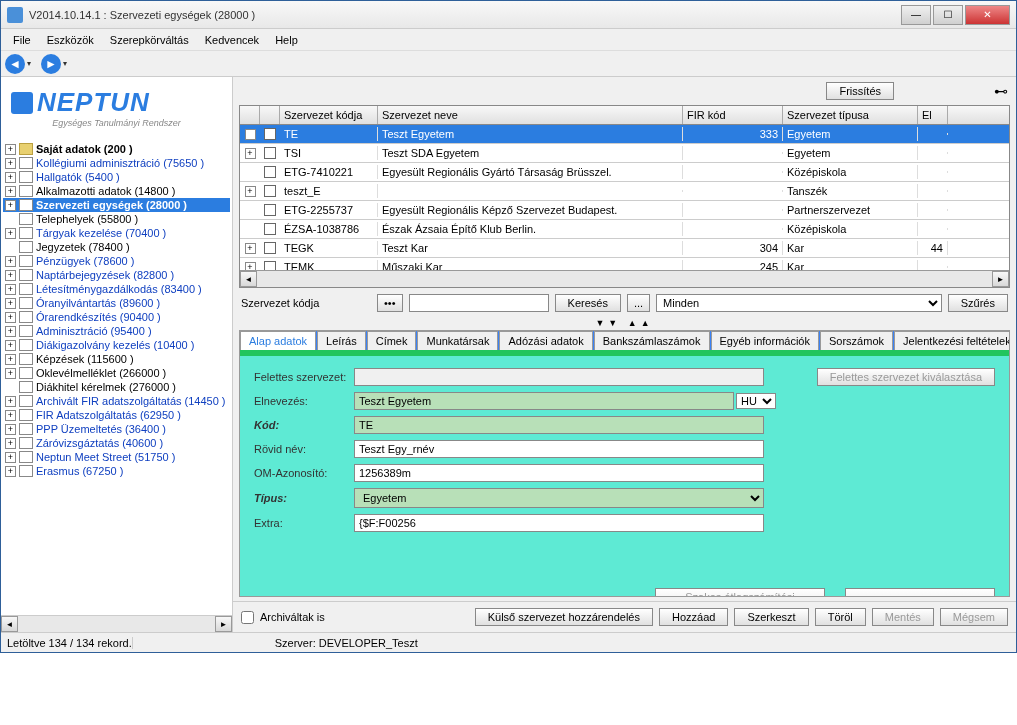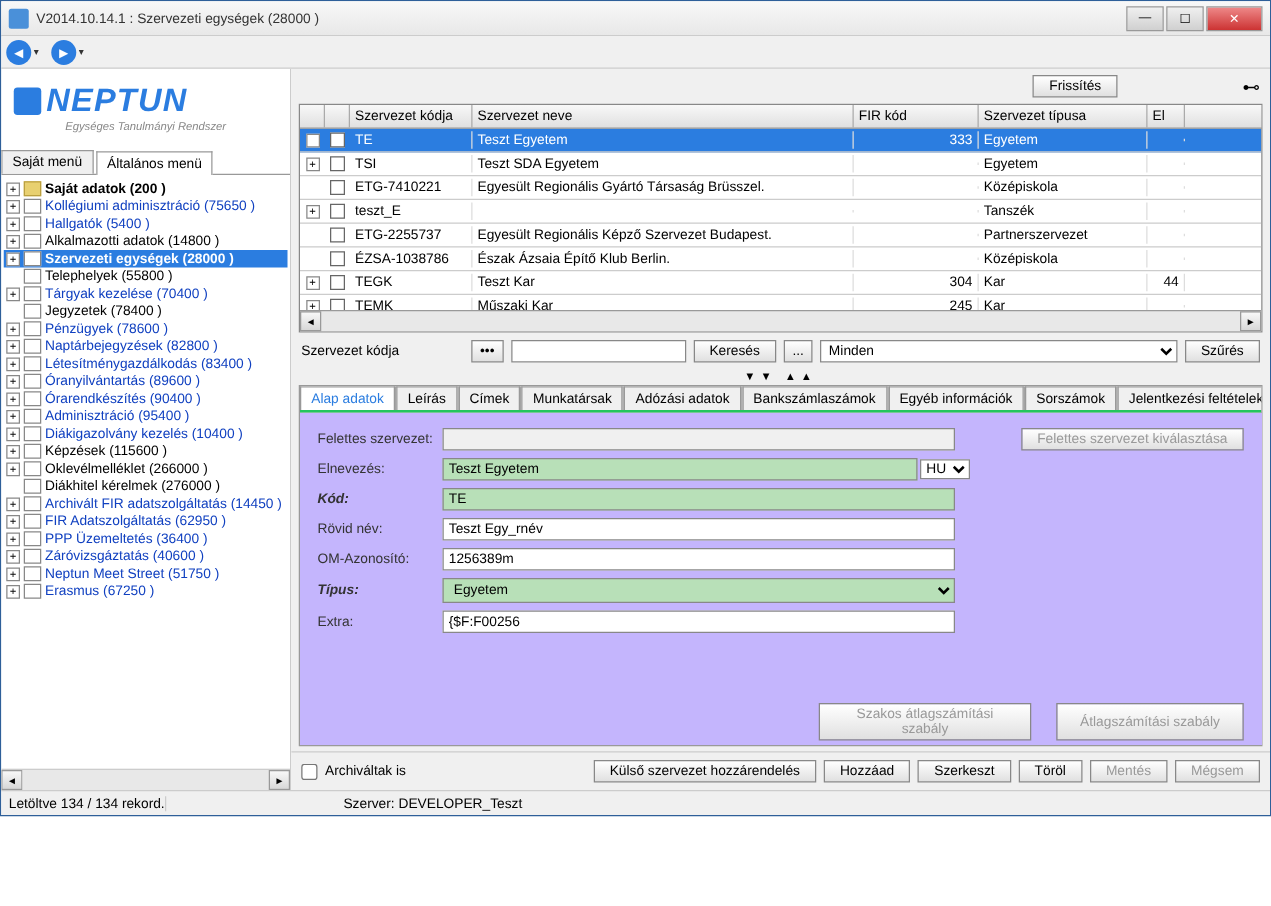--- a/index.html
+++ b/index.html
@@ -101,6 +101,13 @@
     </div>
   </div>
 
+  <div class="menubar">
+    <div class="menu-item">File</div>
+    <div class="menu-item">Eszközök</div>
+    <div class="menu-item">Szerepkörváltás</div>
+    <div class="menu-item">Kedvencek</div>
+    <div class="menu-item">Help</div>
+  </div>
 
   <div class="toolbar">
     <div class="nav-btn nav-back">◄</div>

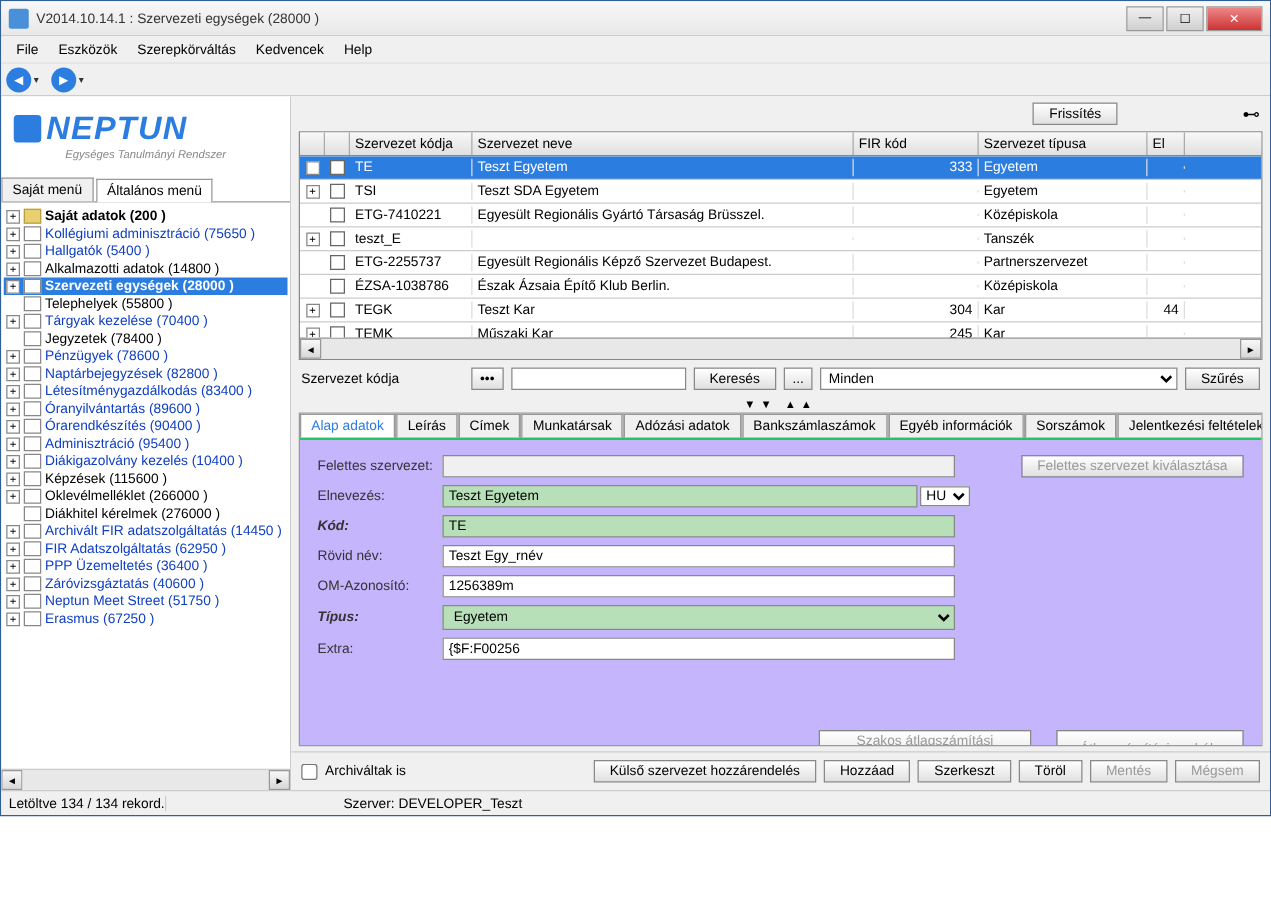--- a/index.html
+++ b/index.html
@@ -125,10 +125,6 @@
         </div>
         <div class="logo-sub">Egységes Tanulmányi Rendszer</div>
       </div>
-      <div class="side-tabs">
-        <div class="side-tab">Saját menü</div>
-        <div class="side-tab active">Általános menü</div>
-      </div>
       <div class="tree" id="tree">
           <div class="tree-item bold">
             <span class="exp">+</span>

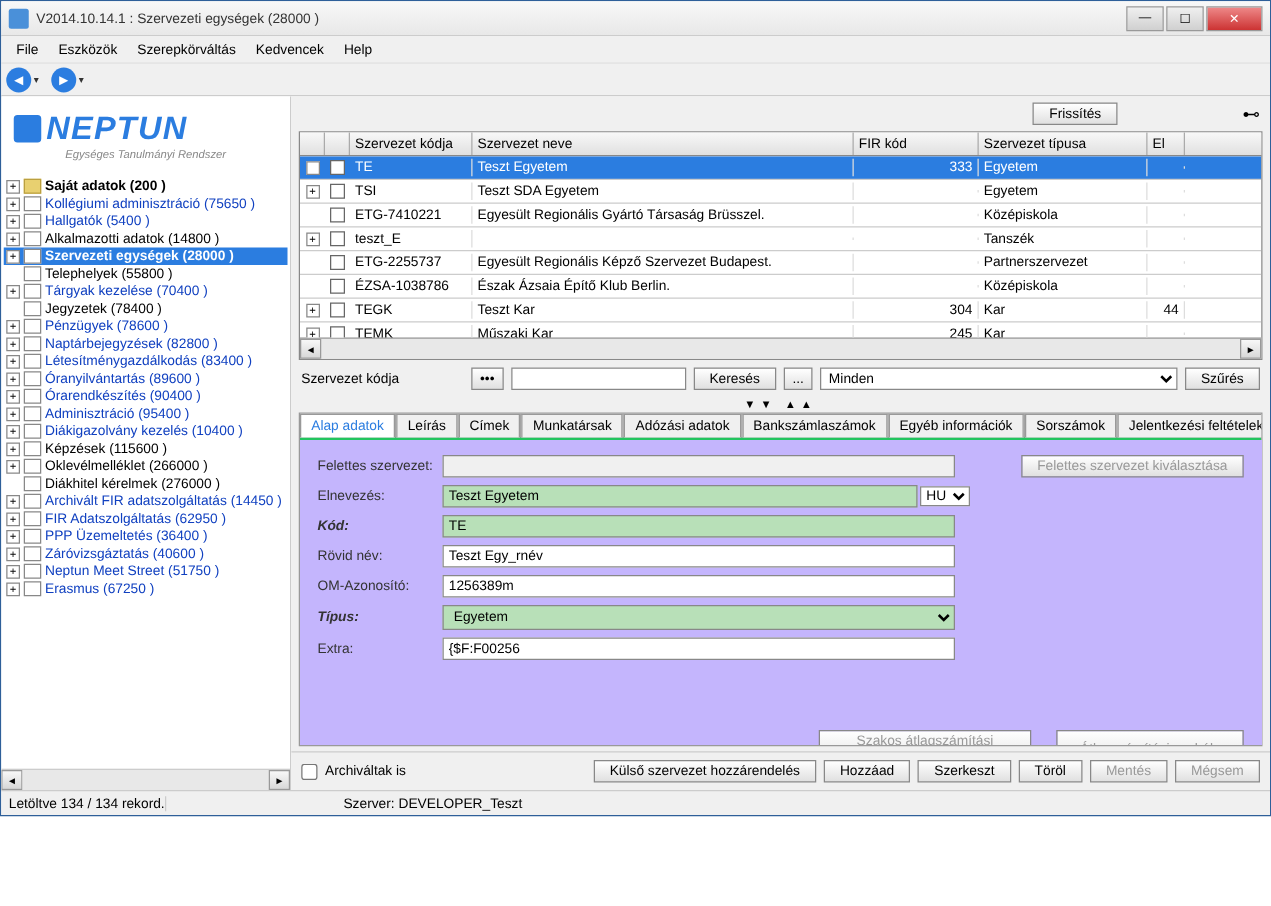--- a/index.html
+++ b/index.html
@@ -66,7 +66,7 @@
 .select { border: 1px solid #888; padding: 1px 2px; font-size: 11px; background: #fff; }
 .collapse-arrows { text-align: center; font-size: 9px; letter-spacing: 4px; padding: 0; }
 .detail-panel { flex: 1; margin: 2px 6px 4px 6px; border: 1px solid #999; background: #f0f0f0; display: flex; flex-direction: column; overflow: hidden; }
-.detail-tabs { display: flex; background: #a3a3a3; border-bottom: 2px solid #22c55e; align-items: center; }
+.detail-tabs { display: flex; background: #3b82f6; border-bottom: 6px solid #22c55e; align-items: center; }
 .dtab { padding: 3px 8px; border: 1px solid #999; border-bottom: none; background: #f0f0f0; margin-right: 1px; cursor: pointer; font-size: 11px; white-space: nowrap; }
 .dtab.active { background: #fff; color: #2b7de0; }
 .form-area { flex: 1; padding: 12px 14px; background: #c4b5fd; overflow: auto; }

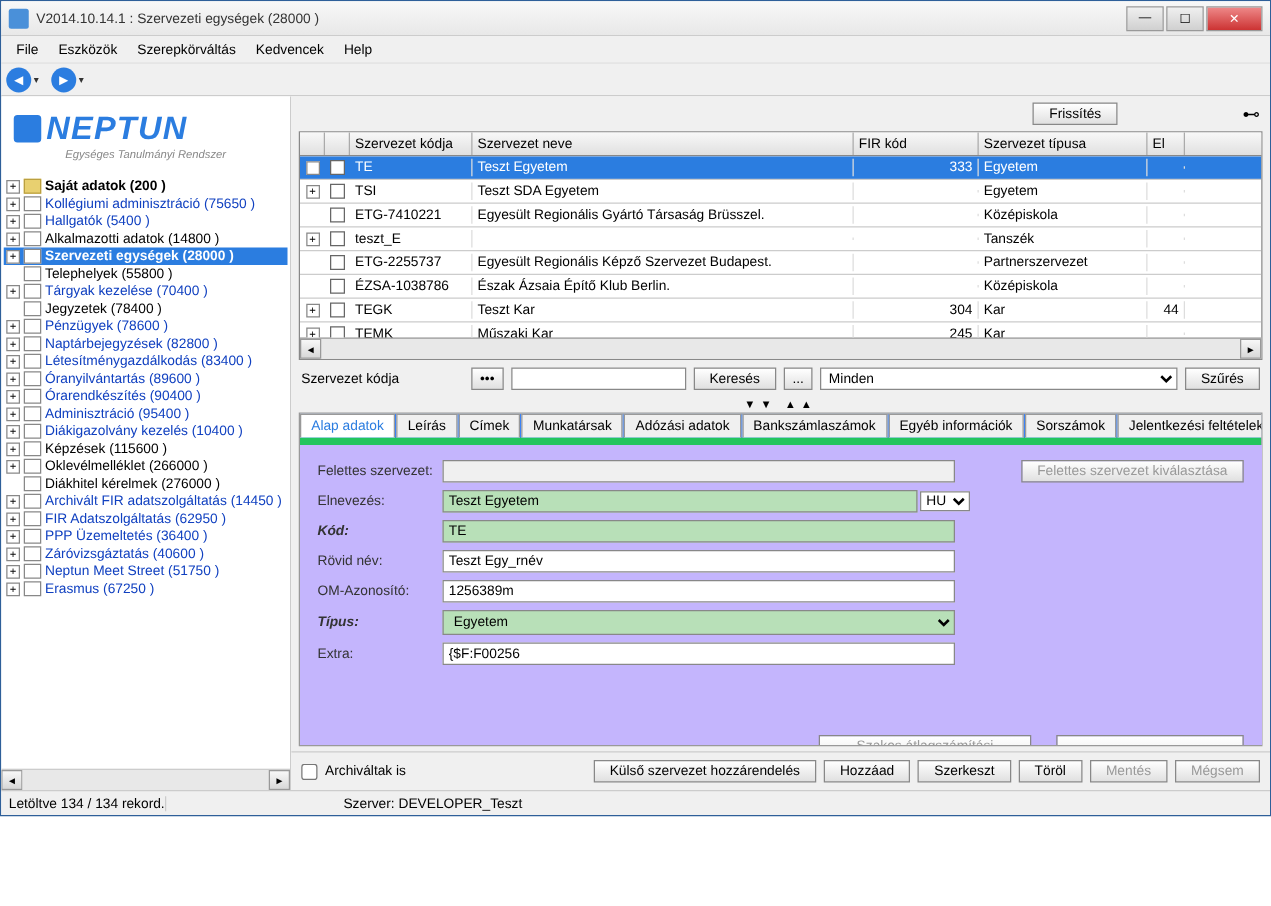--- a/index.html
+++ b/index.html
@@ -69,7 +69,7 @@
 .detail-tabs { display: flex; background: #3b82f6; border-bottom: 6px solid #22c55e; align-items: center; }
 .dtab { padding: 3px 8px; border: 1px solid #999; border-bottom: none; background: #f0f0f0; margin-right: 1px; cursor: pointer; font-size: 11px; white-space: nowrap; }
 .dtab.active { background: #fff; color: #2b7de0; }
-.form-area { flex: 1; padding: 12px 14px; background: #c4b5fd; overflow: auto; }
+.form-area { flex: 1; padding: 12px 14px; background: #5eead4; overflow: auto; }
 .form-row { display: flex; align-items: center; margin-bottom: 6px; }
 .form-row .flbl { width: 100px; color: #333; }
 .form-row .flbl.bold { font-weight: bold; font-style: italic; }

